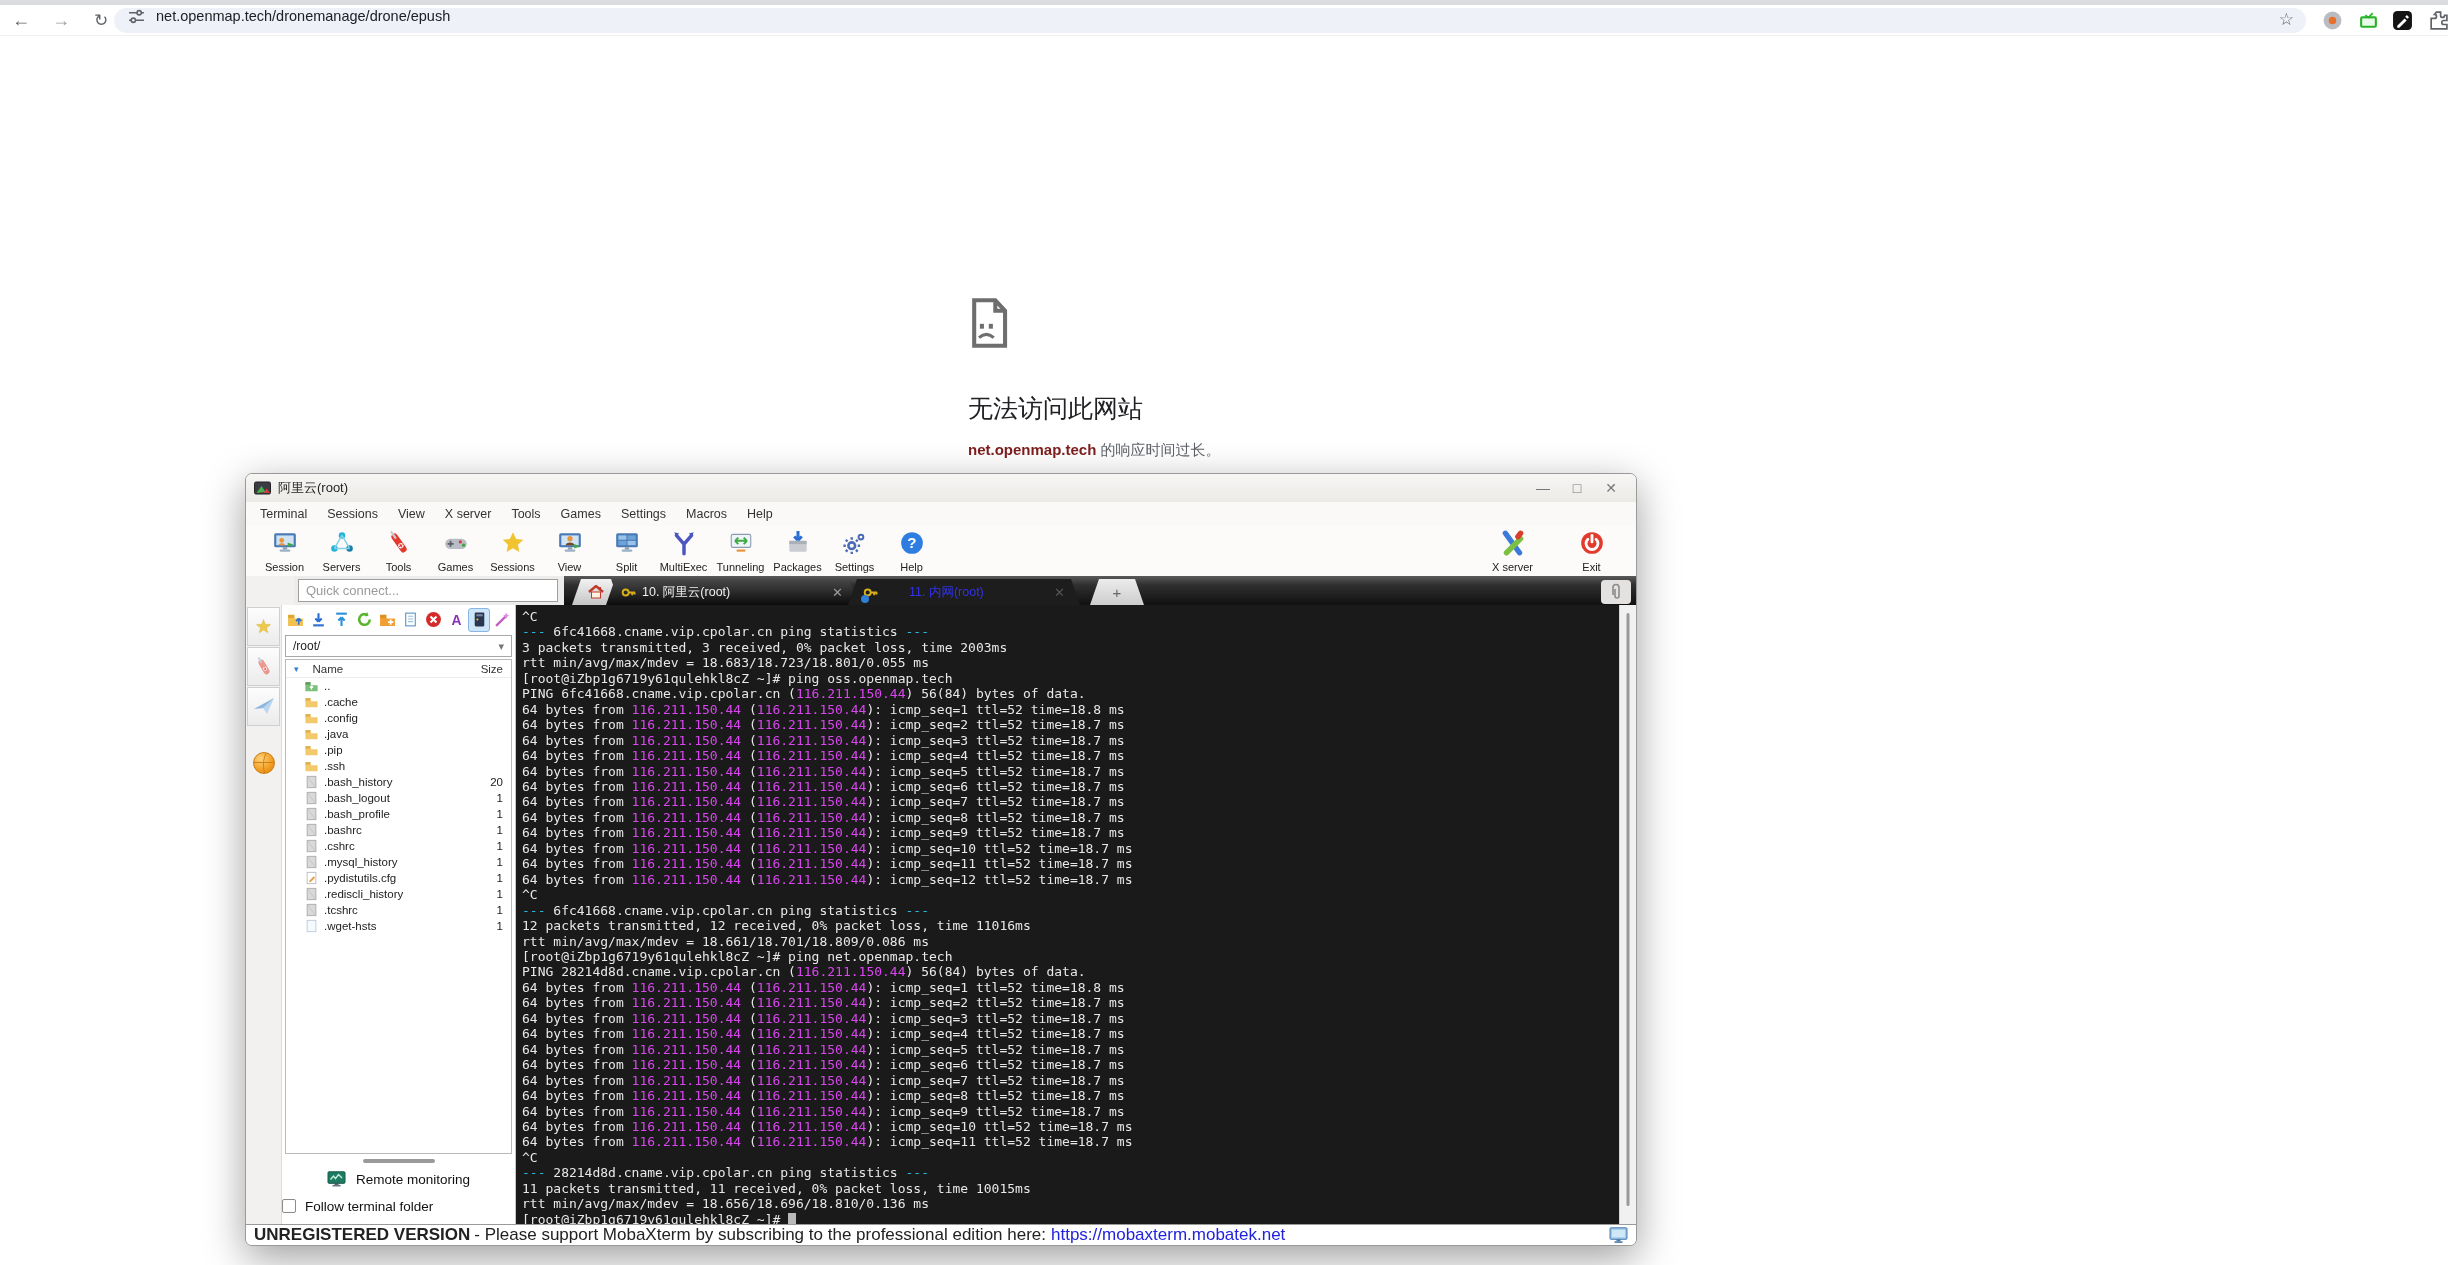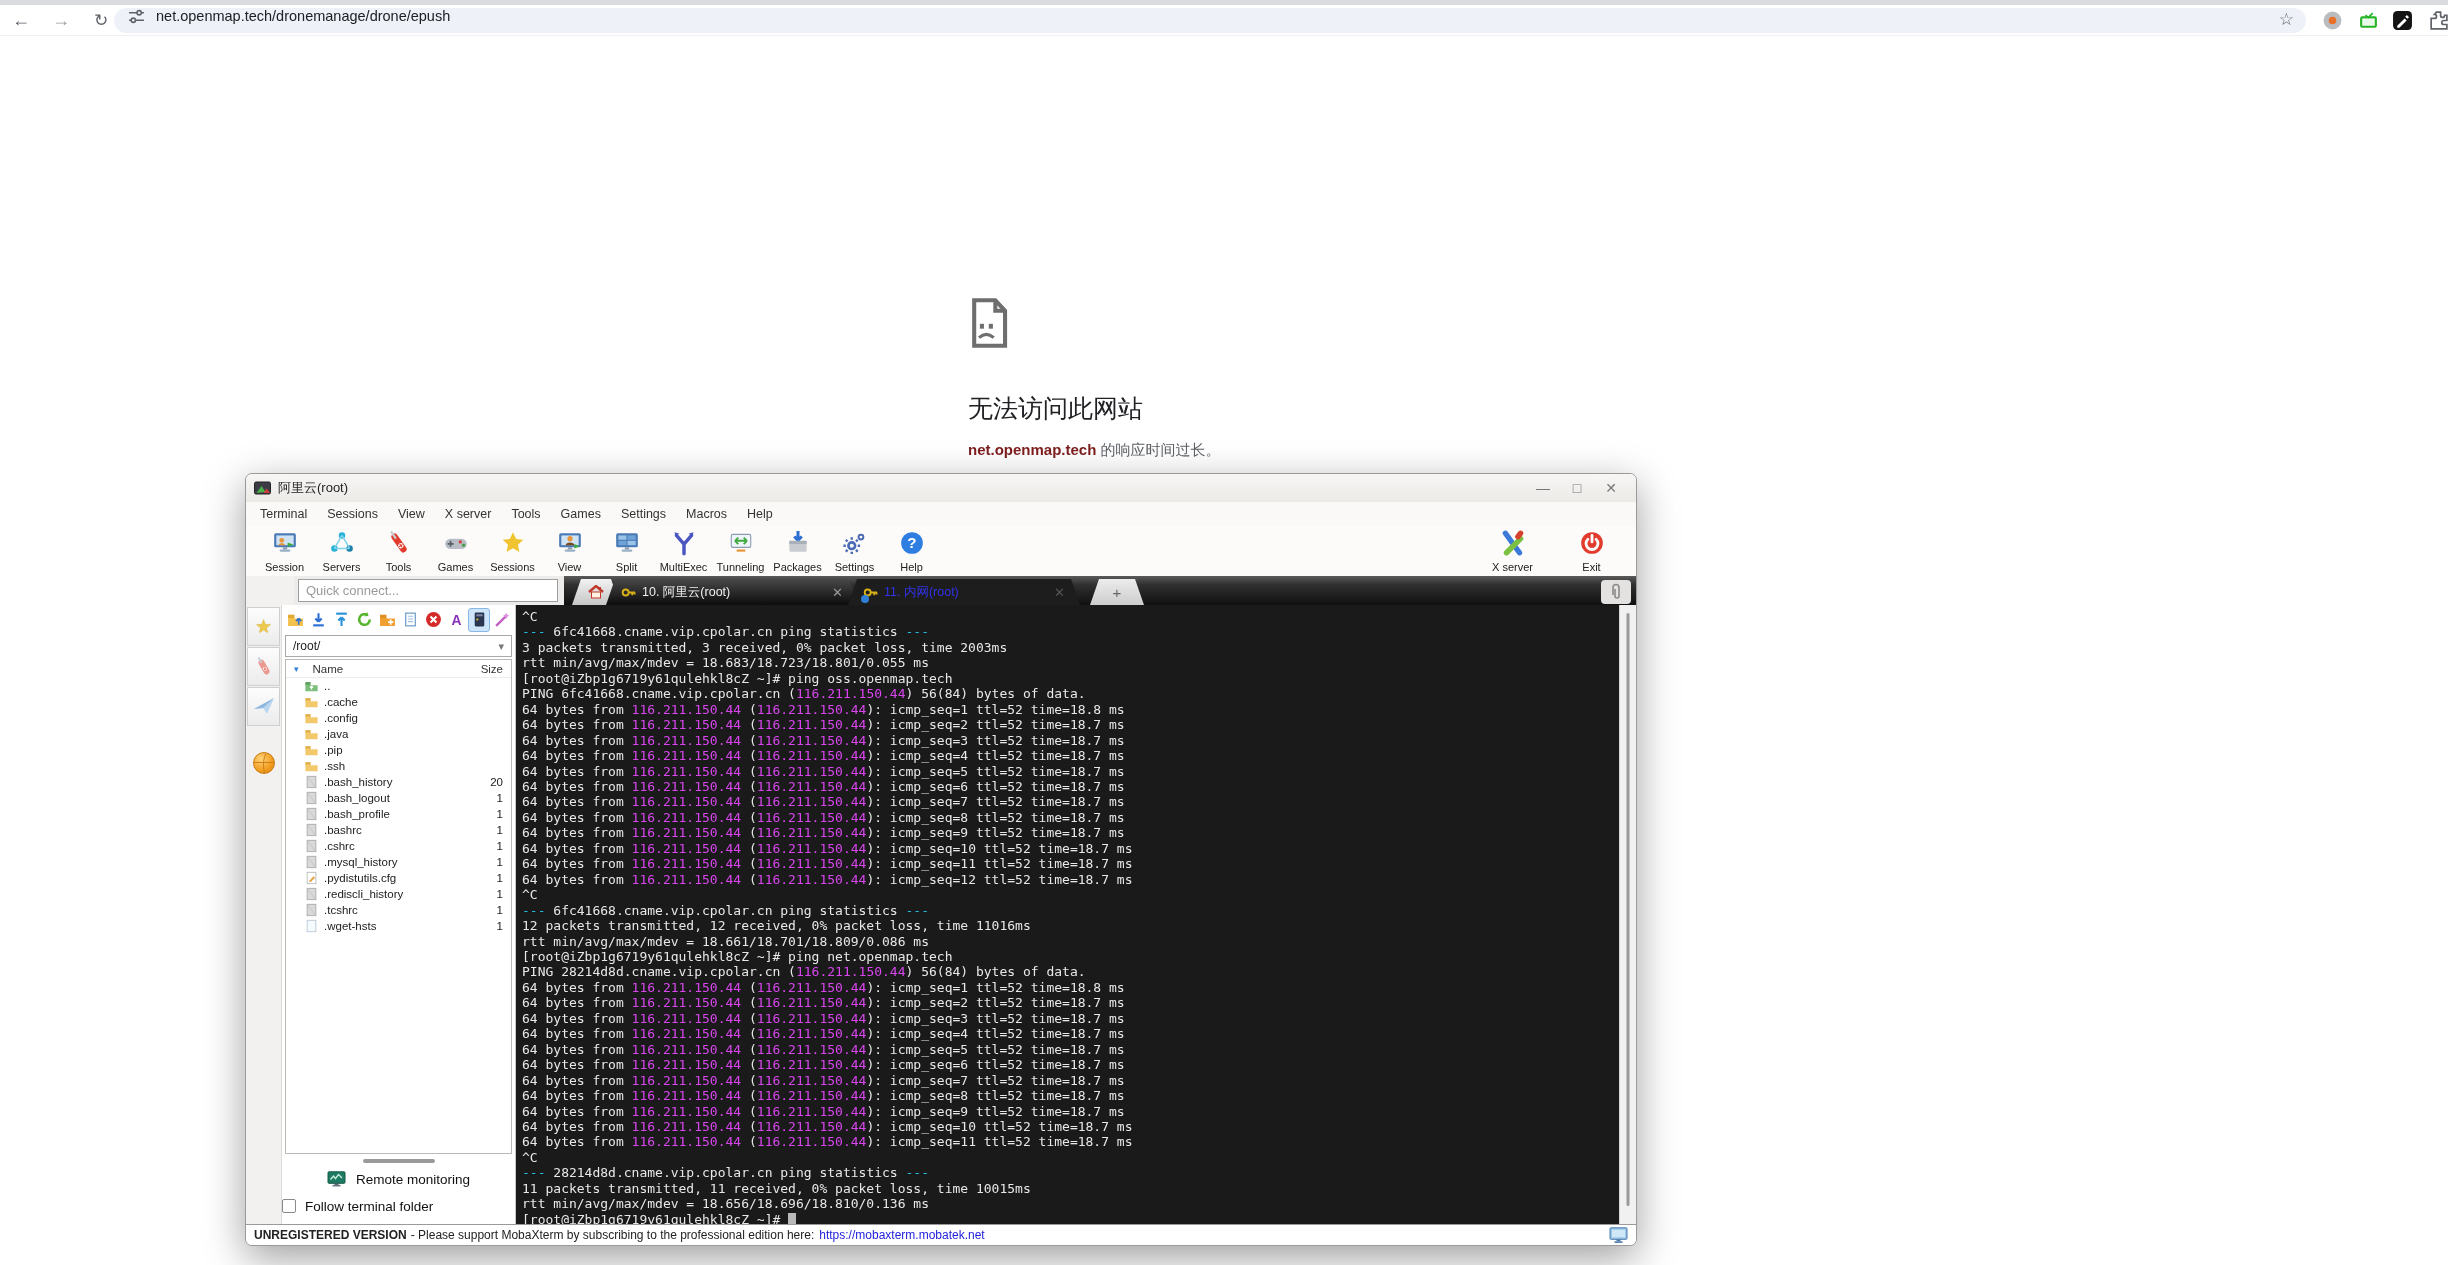--- a/index.html
+++ b/index.html
@@ -60,7 +60,7 @@
          clip-path:polygon(9px 0, calc(100% - 9px) 0, 100% 100%, 0 100%); padding:0 15px; }
   .tab-home { left:8px; width:48px; background:linear-gradient(#f2f2f2,#c6c6c6); justify-content:center; }
   .tab-active { left:42px; width:252px; background:linear-gradient(#484848,#0c0c0c); color:#f0f0f0; }
-  .tab-second { left:284px; width:232px; background:#1d1d1d; color:#3232e8; }
+  .tab-second { left:284px; width:232px; background:#1d1d1d; color:#3232e8;gap:25px; }
   .tab-plus { left:526px; width:54px; background:linear-gradient(#ececec,#cdcdcd); color:#666; justify-content:center; font-size:15px; }
   .tab-key { width:15px; height:15px; margin-right:6px; position:relative; flex:0 0 auto; }
   .tab-key svg { width:15px; height:15px; }

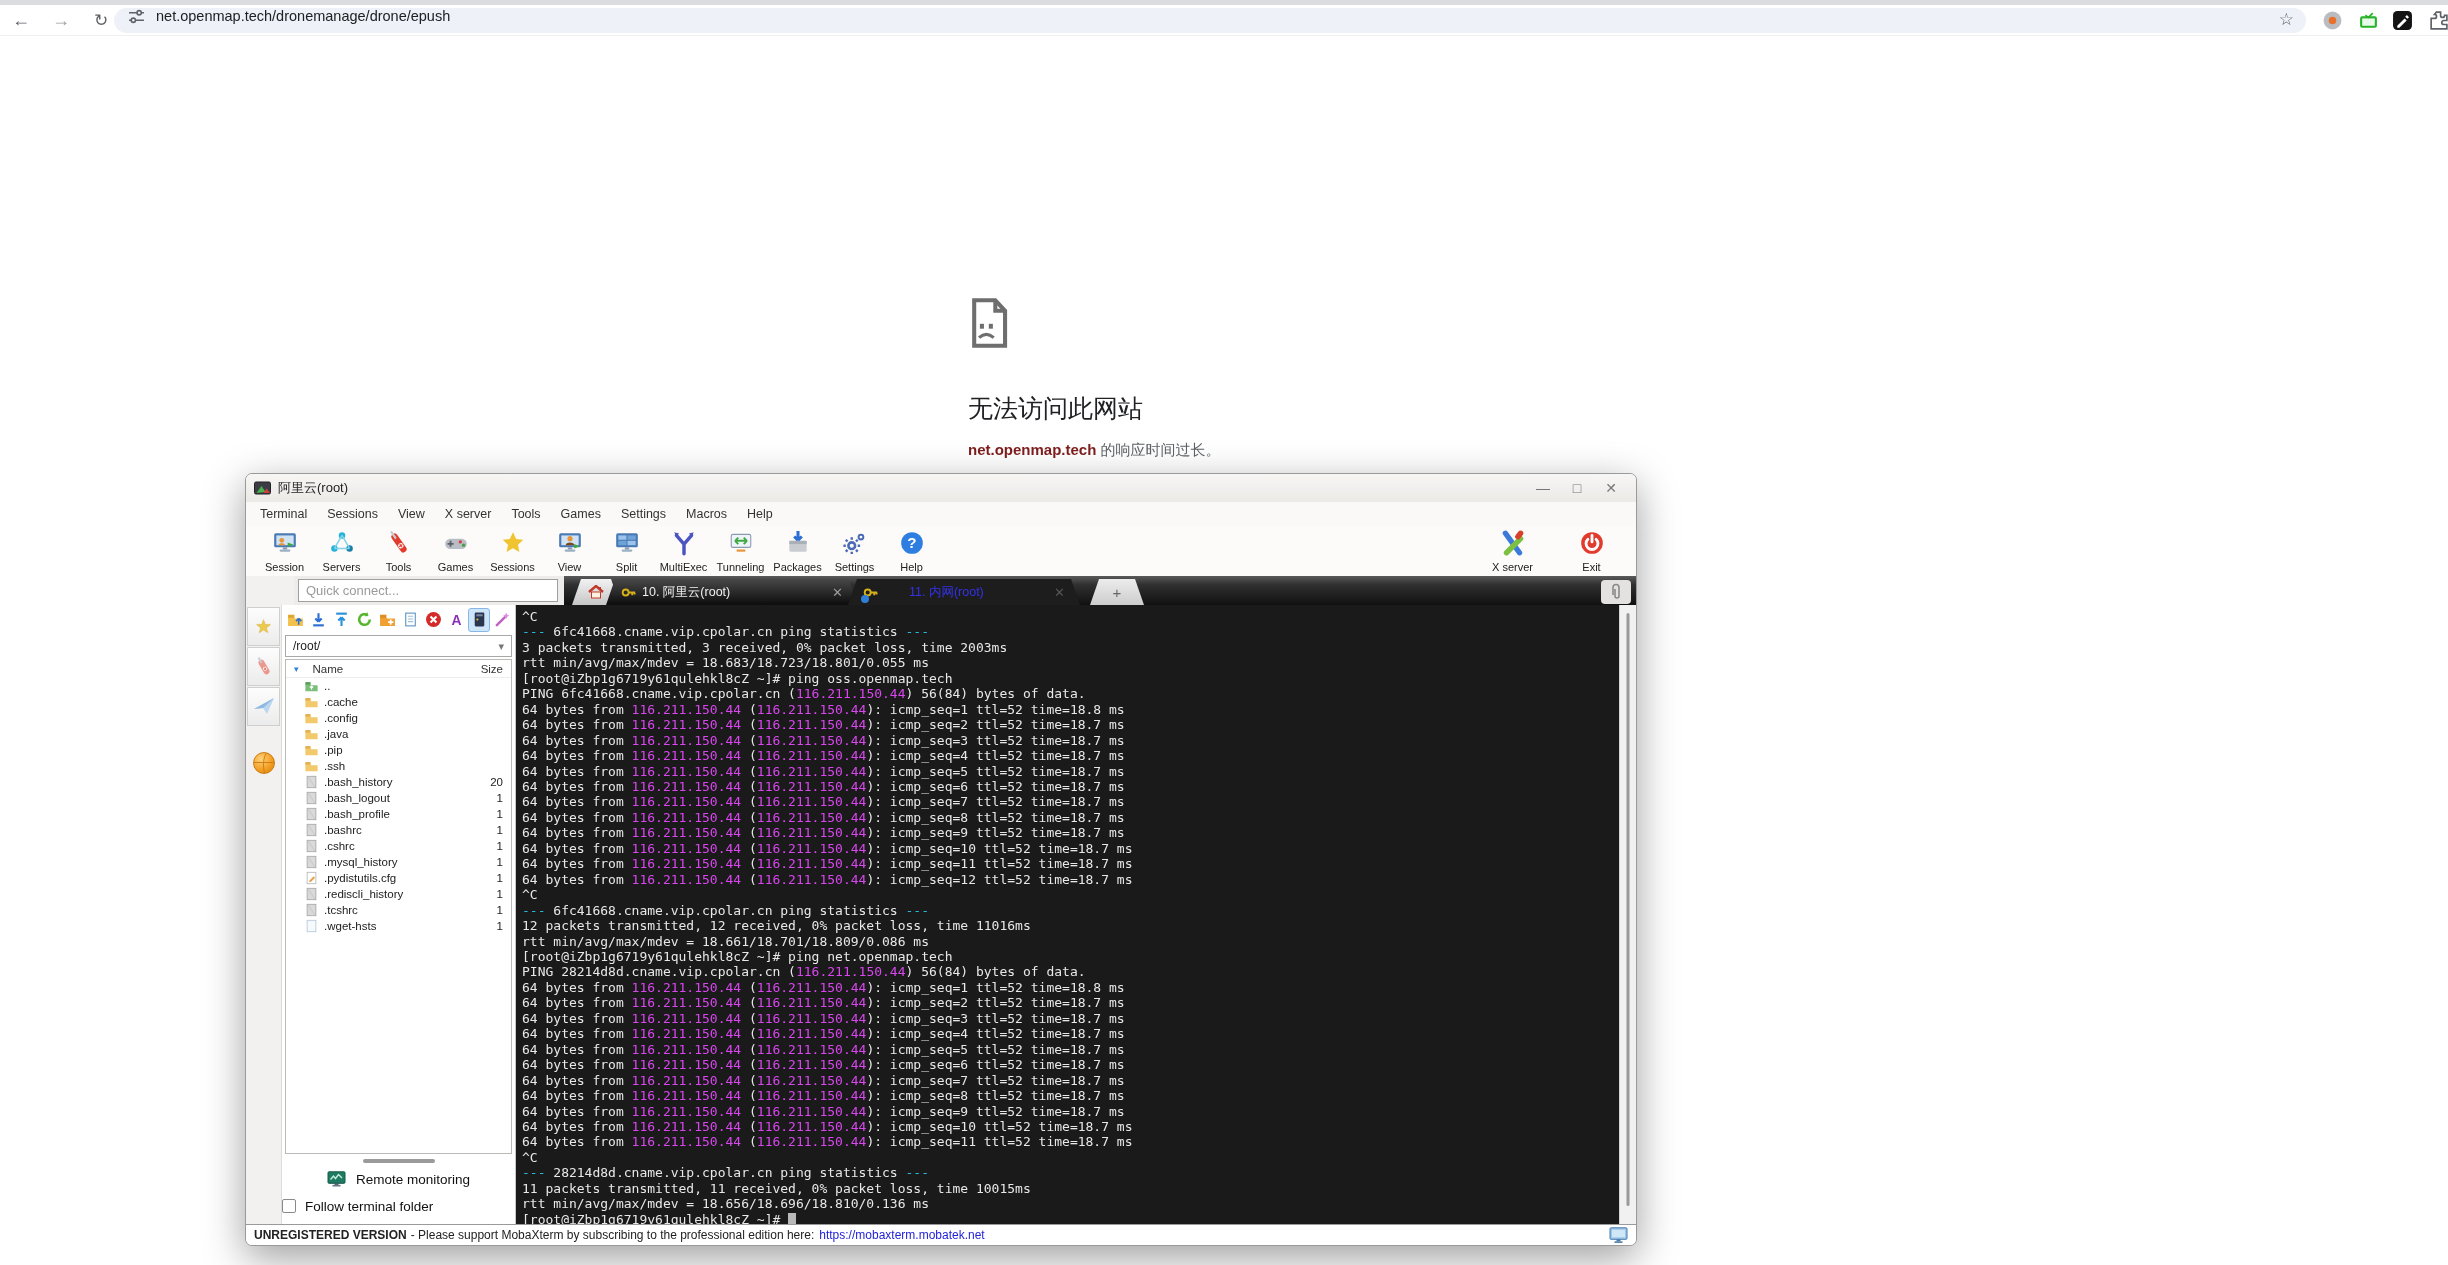--- a/index.html
+++ b/index.html
@@ -113,7 +113,7 @@
   .scroll-thumb { position:absolute; left:50%; transform:translateX(-50%); top:8px; bottom:18px; width:3px; background:#9a9a9a; border-radius:2px; }
 
   .mx-status { height:21px; background:#fff; border-top:1px solid #9a9a9a; display:flex; align-items:center;
-               font-size:12px; color:#222; padding:0 8px; flex:0 0 auto; }
+               font-size:17px; color:#222; padding:0 8px; flex:0 0 auto; }
   .mx-status .bold { font-weight:700; margin-right:4px; }
   .status-link { color:#2222dd; margin-left:5px; }
   .status-mon { margin-left:auto; width:19px; height:17px; }

